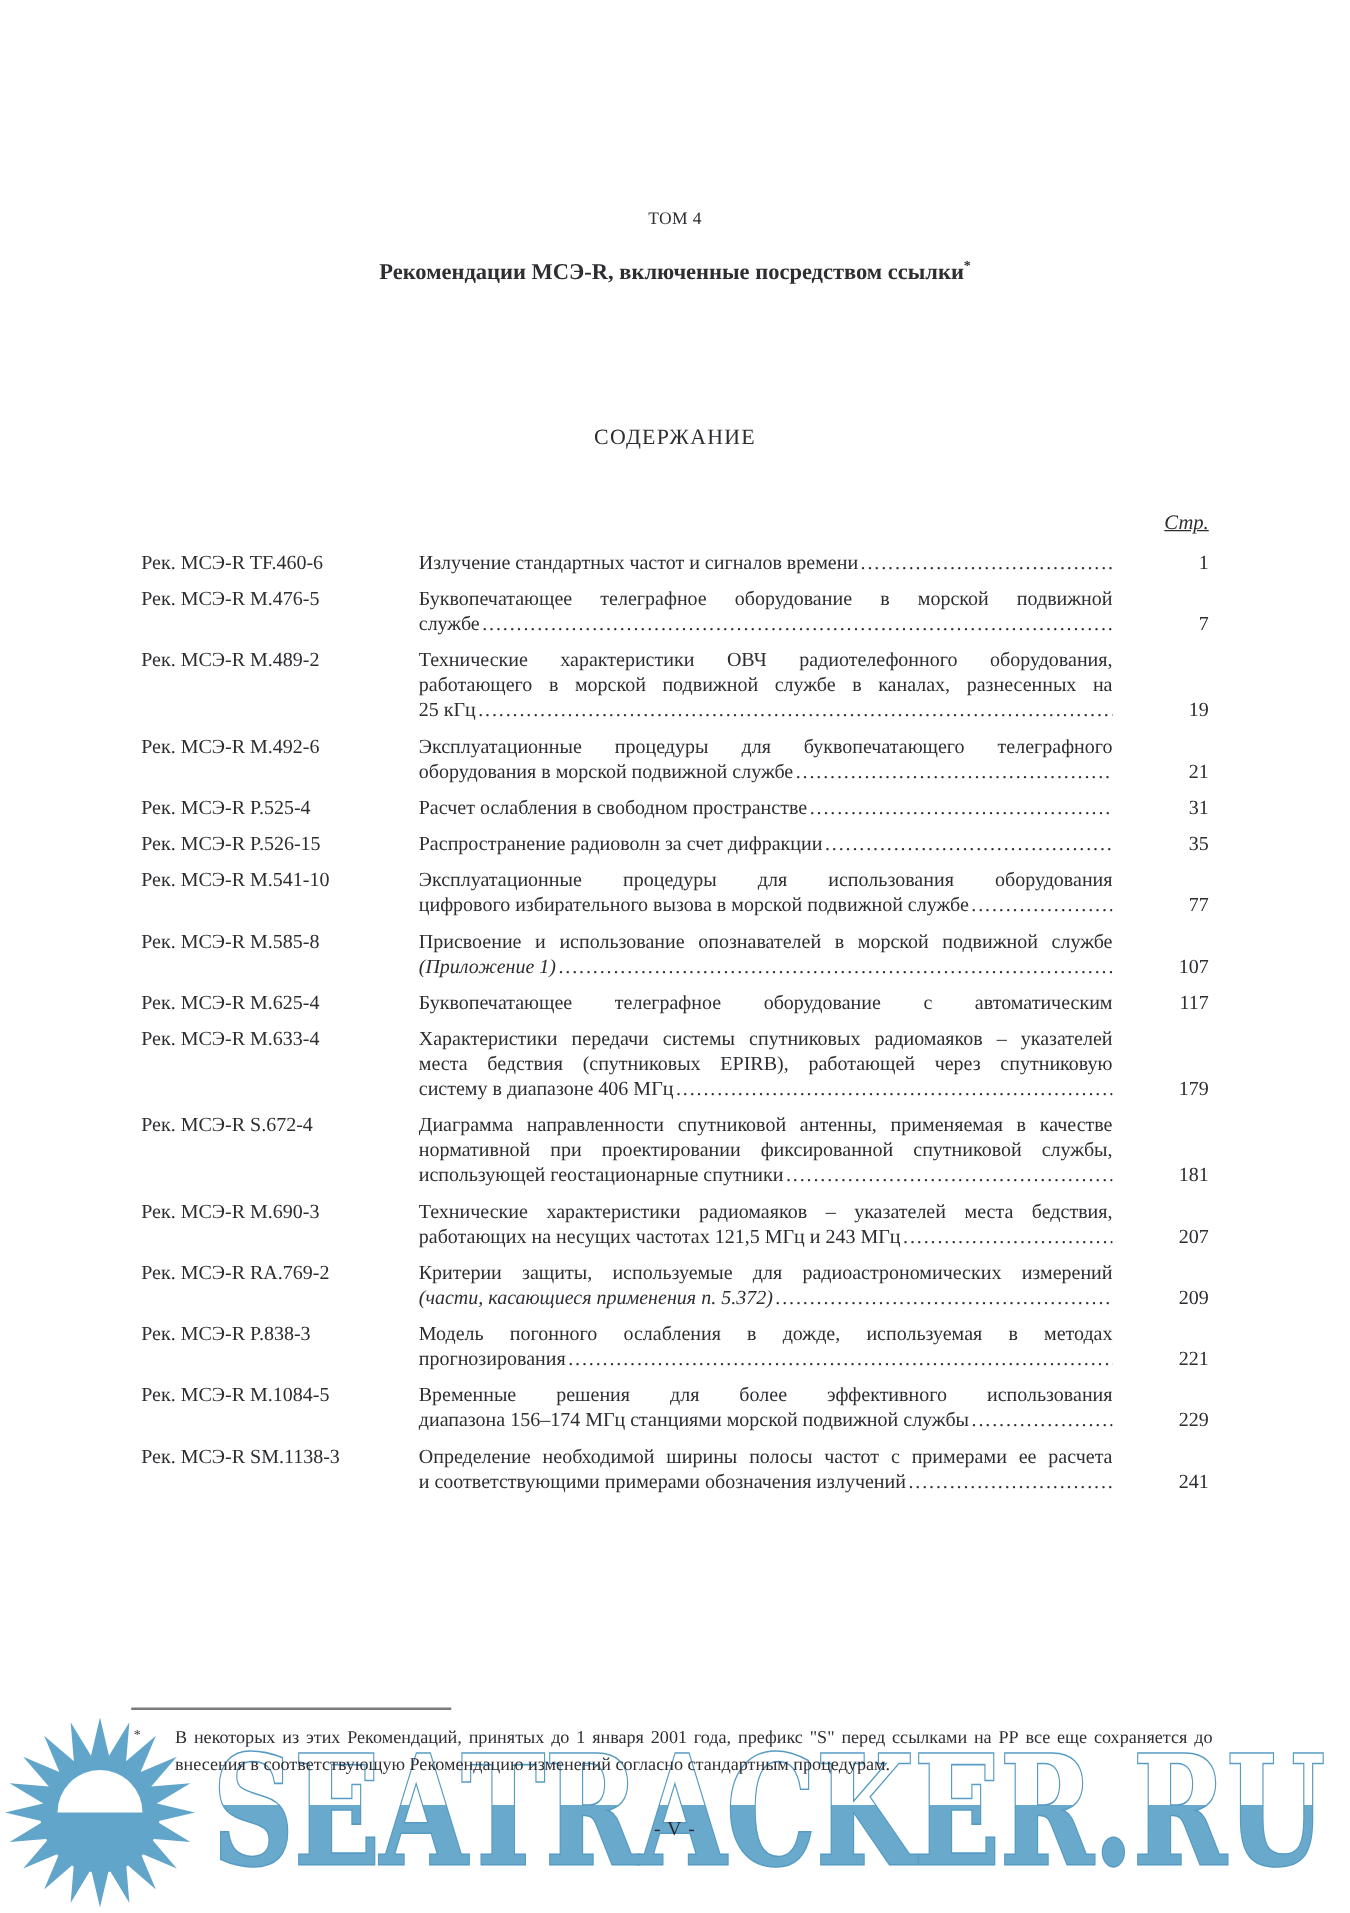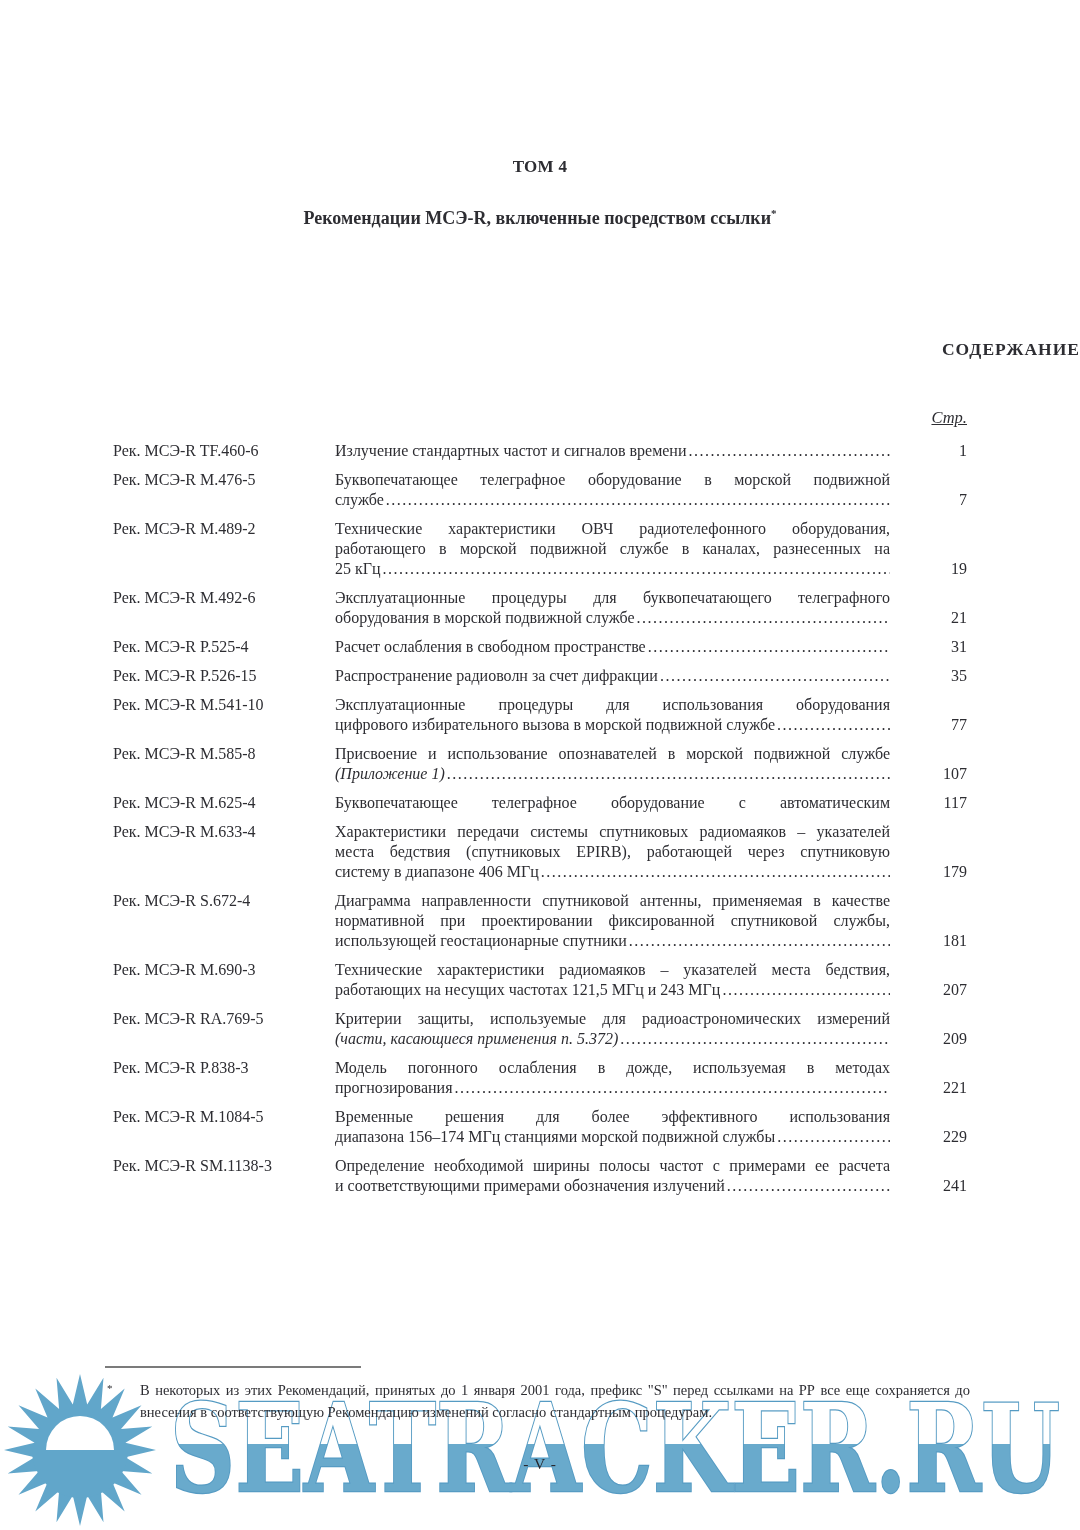--- a/index.html
+++ b/index.html
@@ -34,9 +34,9 @@
   .content { position: absolute; inset: 0; z-index: 2; }
 
   .vol-title {
-    position: absolute; top: 157px; left: 0; right: 0;
+    position: absolute; top: 168px; left: 0; right: 0;
     margin: 0; text-align: center;
-    font-size: 17px; font-weight: 700; letter-spacing: 0.3px;
+    font-size: 14px; font-weight: 400; letter-spacing: 0.3px;
   }
   .doc-title {
     position: absolute; top: 207px; left: 0; right: 0;

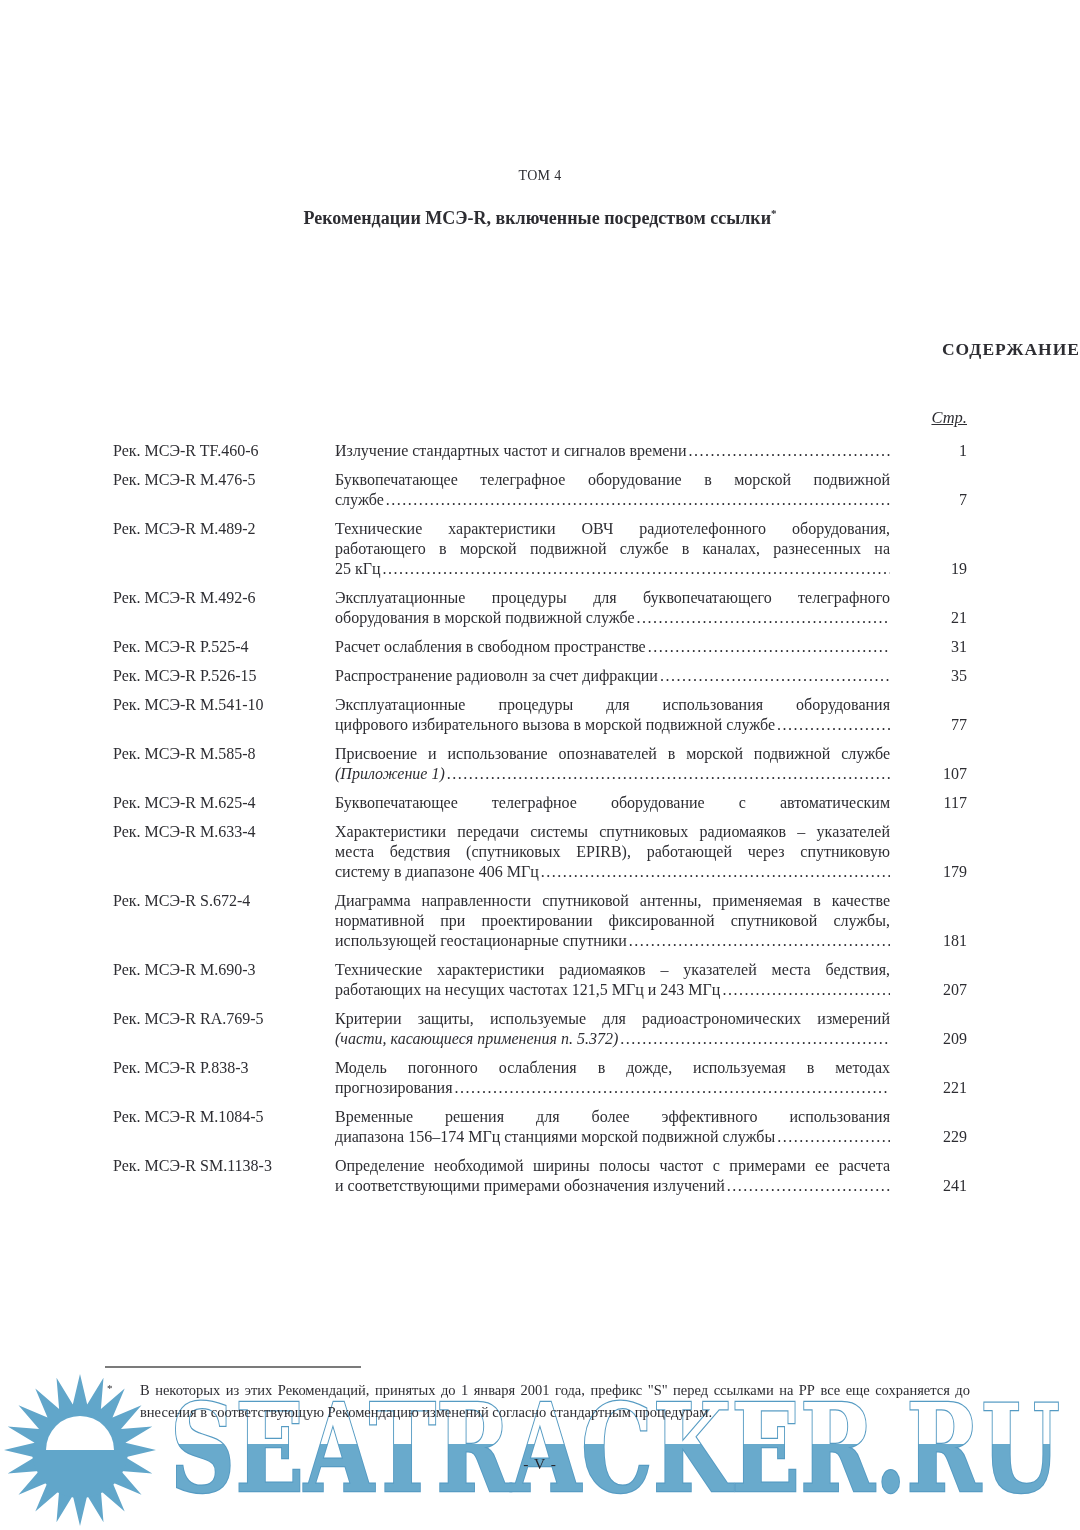--- a/index.html
+++ b/index.html
@@ -46,8 +46,8 @@
   .doc-title sup { font-size: 11px; }
   .contents-heading {
     position: absolute; top: 339px; left: 0; right: 0;
-    margin: 0; text-align: right;
-    font-size: 17.5px; font-weight: 700; letter-spacing: 1px;
+    margin: 0; text-align: center;
+    font-size: 17.5px; font-weight: 400; letter-spacing: 1px;
   }
 
   .toc {

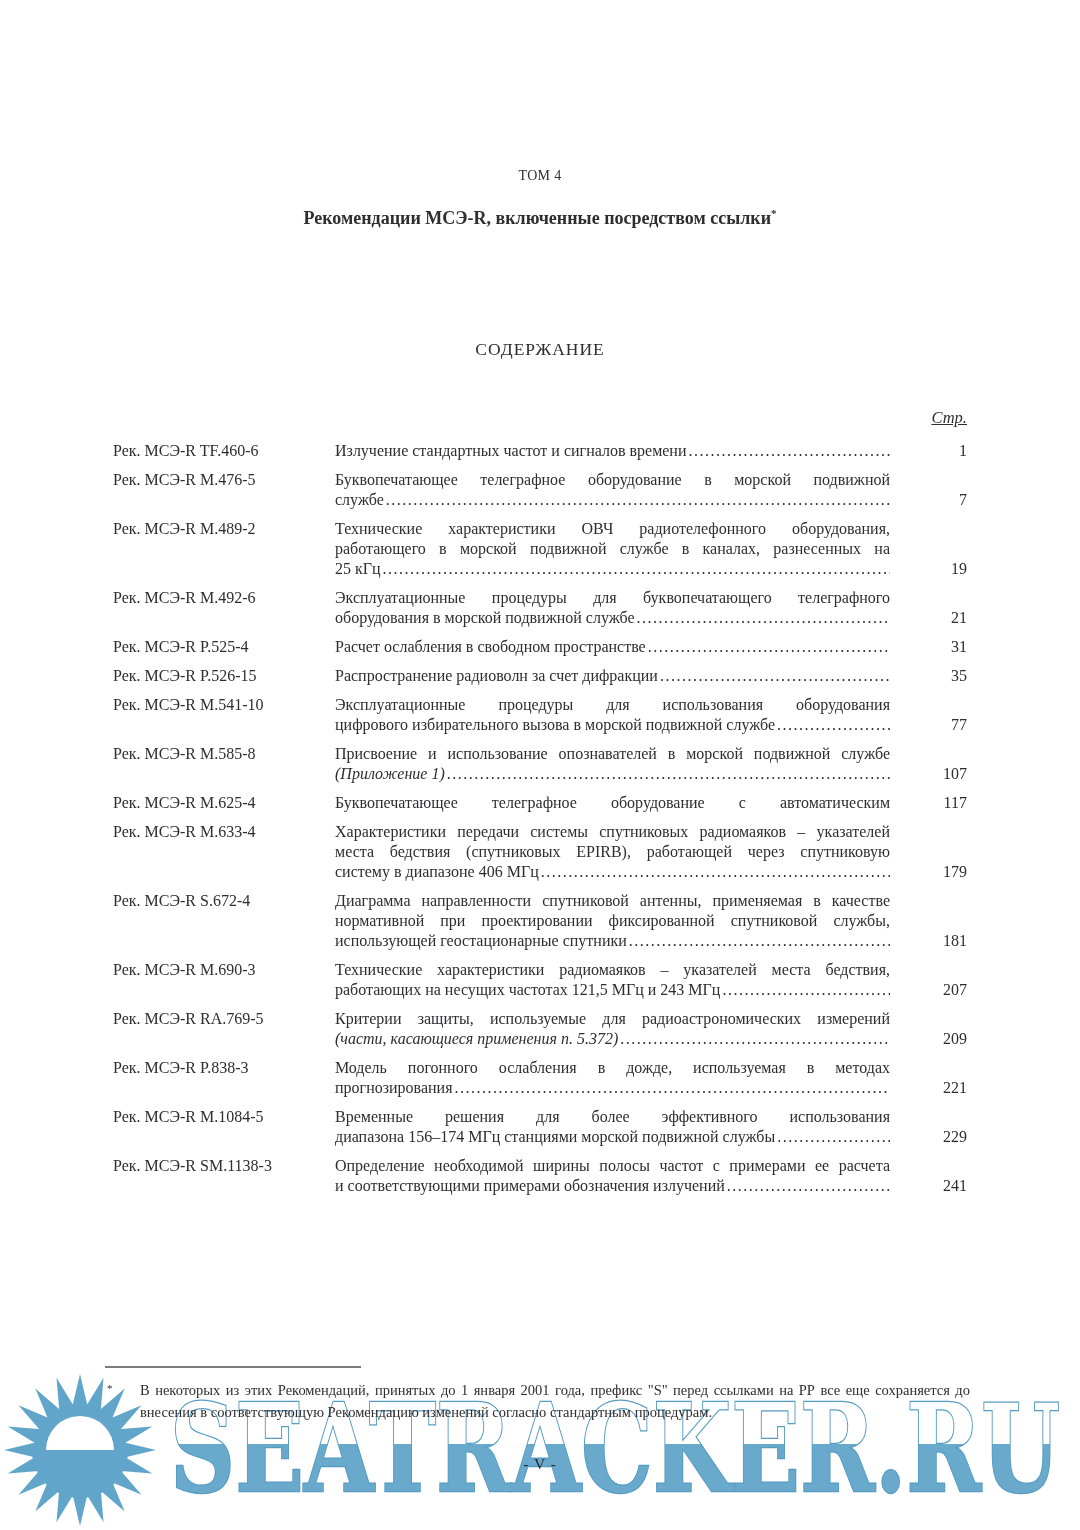--- a/index.html
+++ b/index.html
@@ -270,7 +270,7 @@
             <div class="toc-page">207</div>
           </div>
           <div class="toc-row">
-            <div class="toc-code">Рек. МСЭ-R RA.769-5</div>
+            <div class="toc-code">Рек. МСЭ-R RA.769-2</div>
             <div class="toc-desc">
               <div class="desc-line just">Критерии защиты, используемые для радиоастрономических измерений</div>
               <div class="desc-last">

